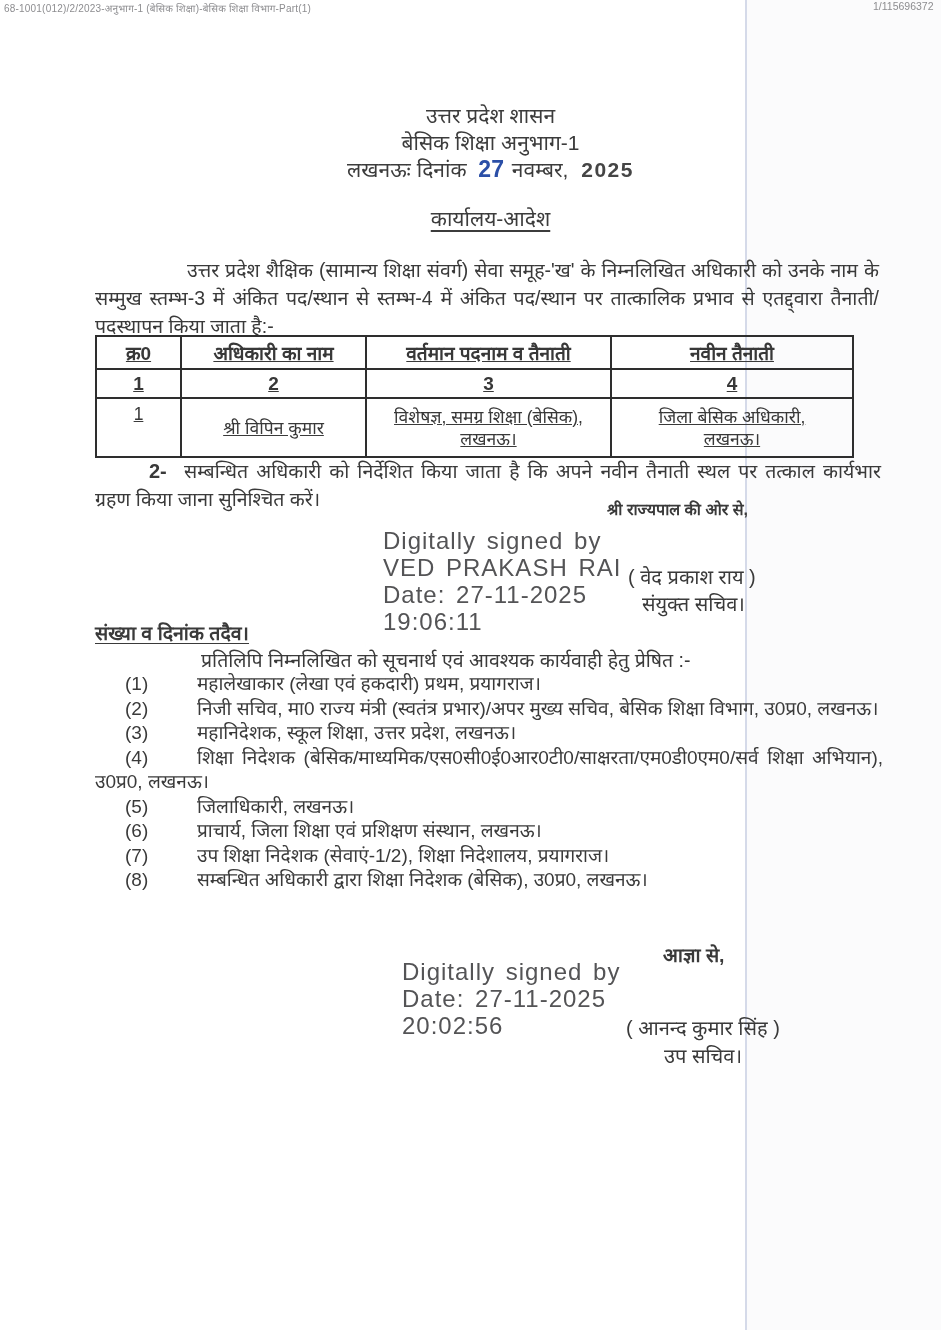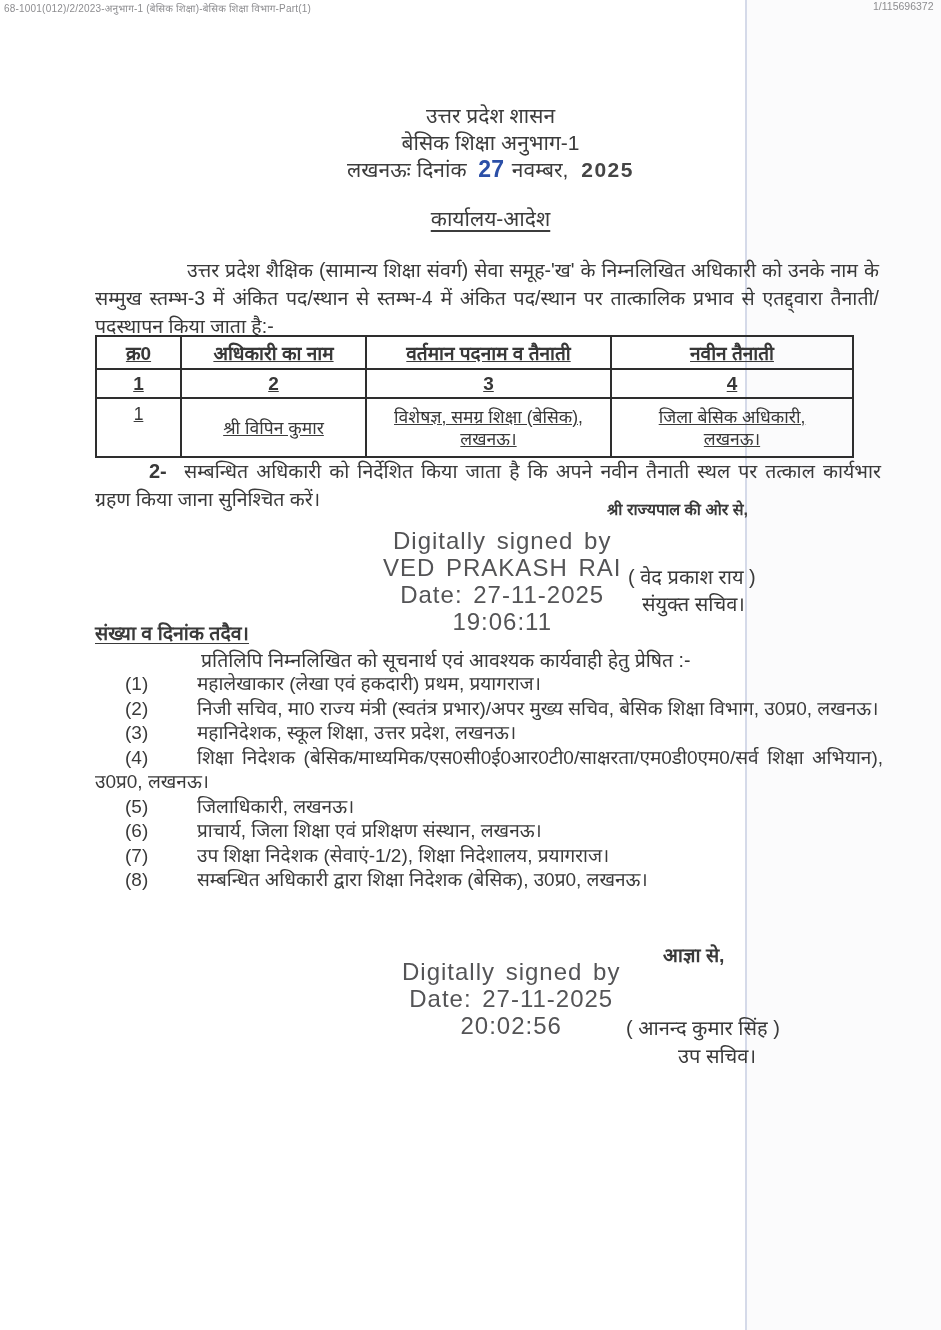--- a/index.html
+++ b/index.html
@@ -44,7 +44,7 @@
   
   .on-behalf{position:absolute;top:498px;left:607px;font-size:16px;font-weight:bold;}
   .digital-sig{position:absolute;font-size:24px;line-height:27px;color:#545456;
-    letter-spacing:1px;word-spacing:3px;white-space:nowrap;text-align:center;}
+    letter-spacing:1px;word-spacing:3px;white-space:nowrap;}
   .sig1-digital{top:527px;left:383px;}
   .sig2-digital{top:958px;left:402px;}
   .sig-name{position:absolute;font-size:20px;color:#3a3a3a;white-space:nowrap;}

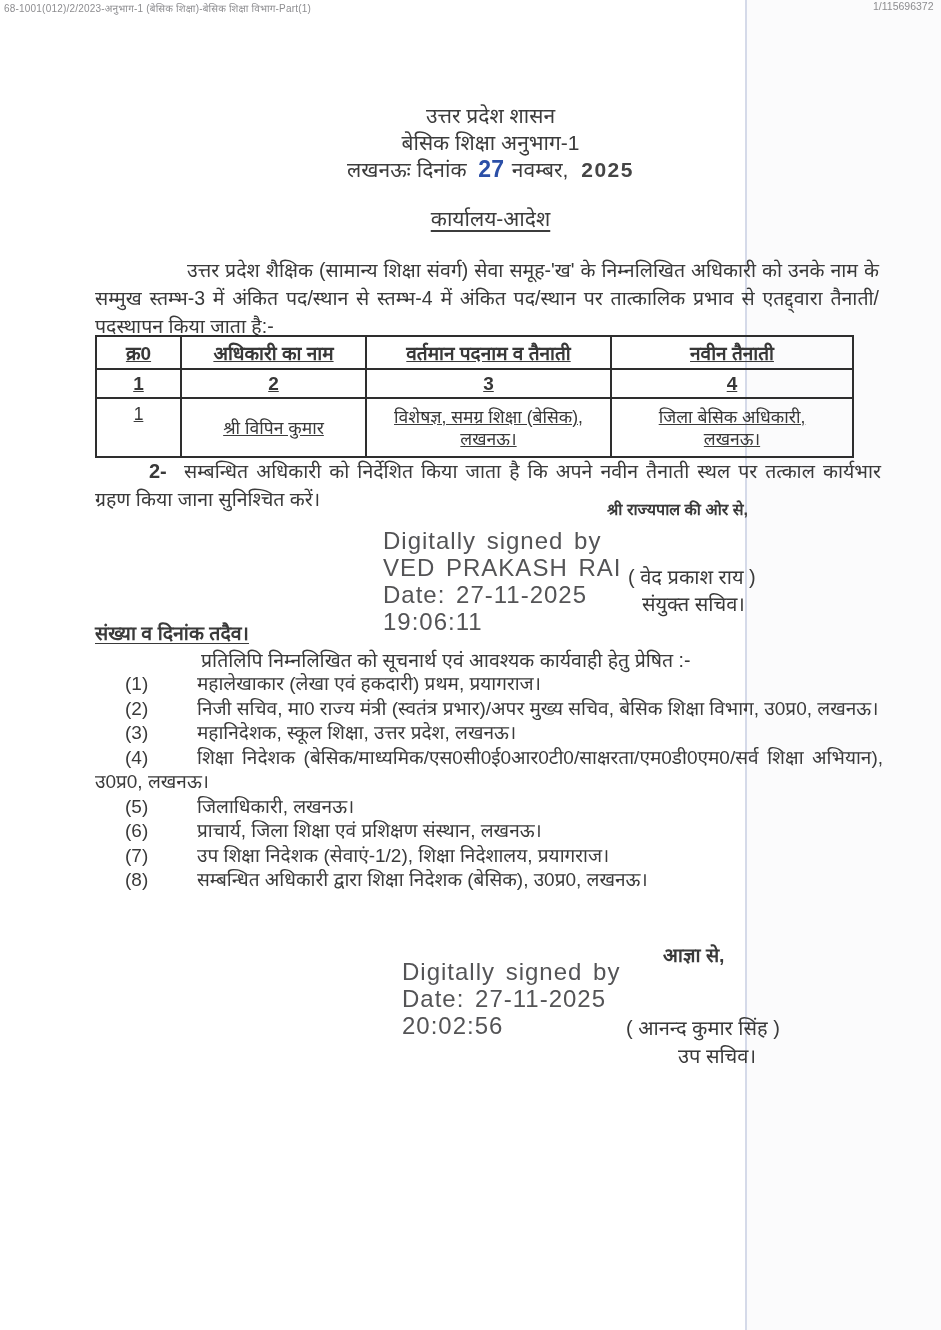--- a/index.html
+++ b/index.html
@@ -51,7 +51,7 @@
   .sig1-name{top:563px;left:628px;}
   .sig1-desig{top:590px;left:642px;}
   .sig2-name{top:1014px;left:626px;}
-  .sig2-desig{top:1042px;left:678px;}
+  .sig2-desig{top:1042px;left:664px;}
   .by-order{position:absolute;top:941px;left:663px;font-size:19.5px;font-weight:bold;}
   
   .copies-heading{position:absolute;top:619px;left:95px;font-size:19.5px;font-weight:bold;

